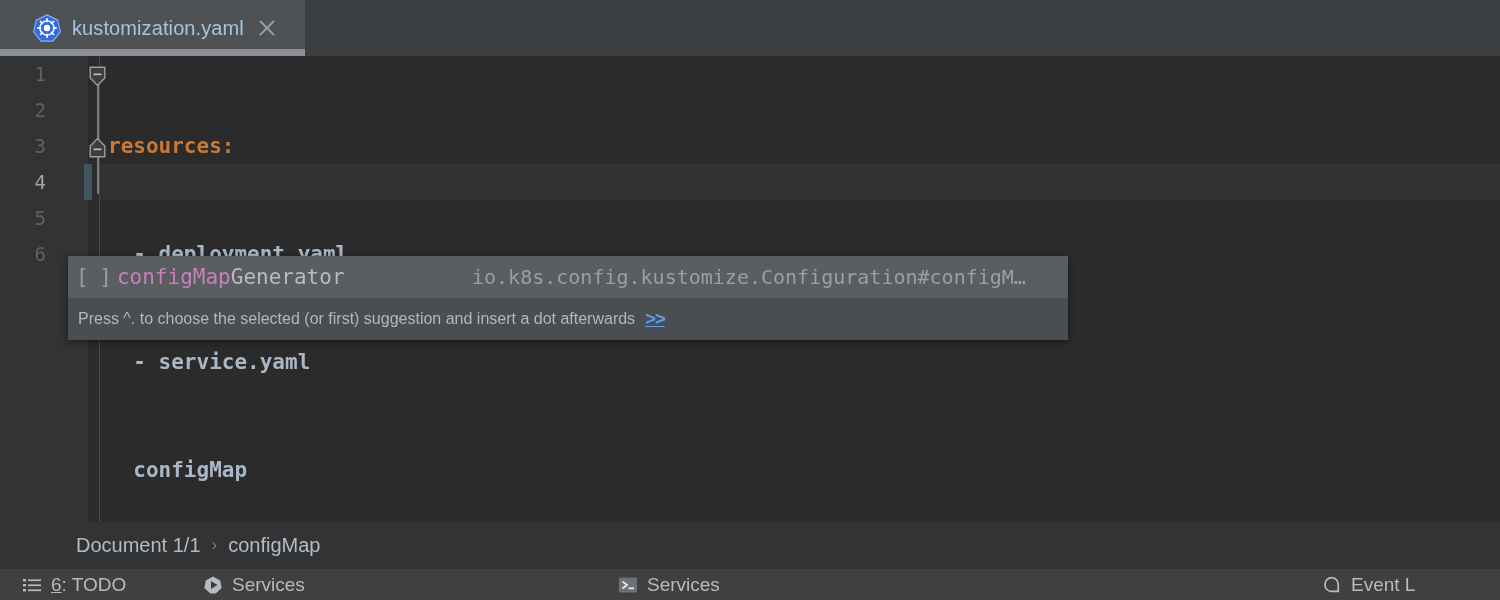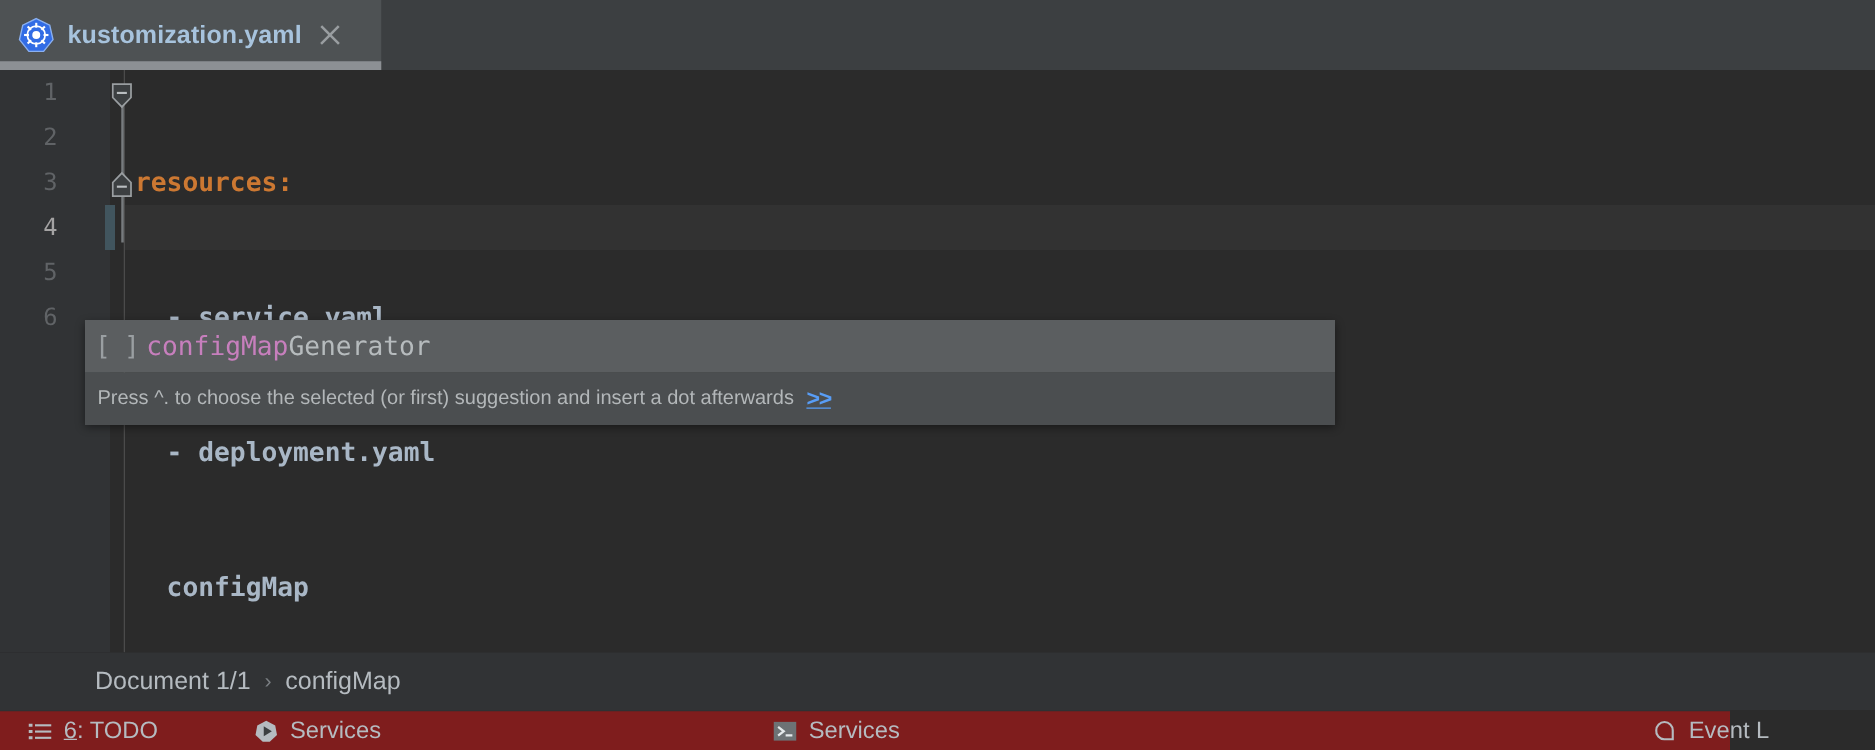--- a/index.html
+++ b/index.html
@@ -40,9 +40,8 @@
     box-sizing: border-box;
     display: flex;
     align-items: center;
-    padding-left: 14px;
+    padding-left: 32px;
     cursor: default;
-    font-weight: bold;
   }
   .tab-underline {
     position: absolute;

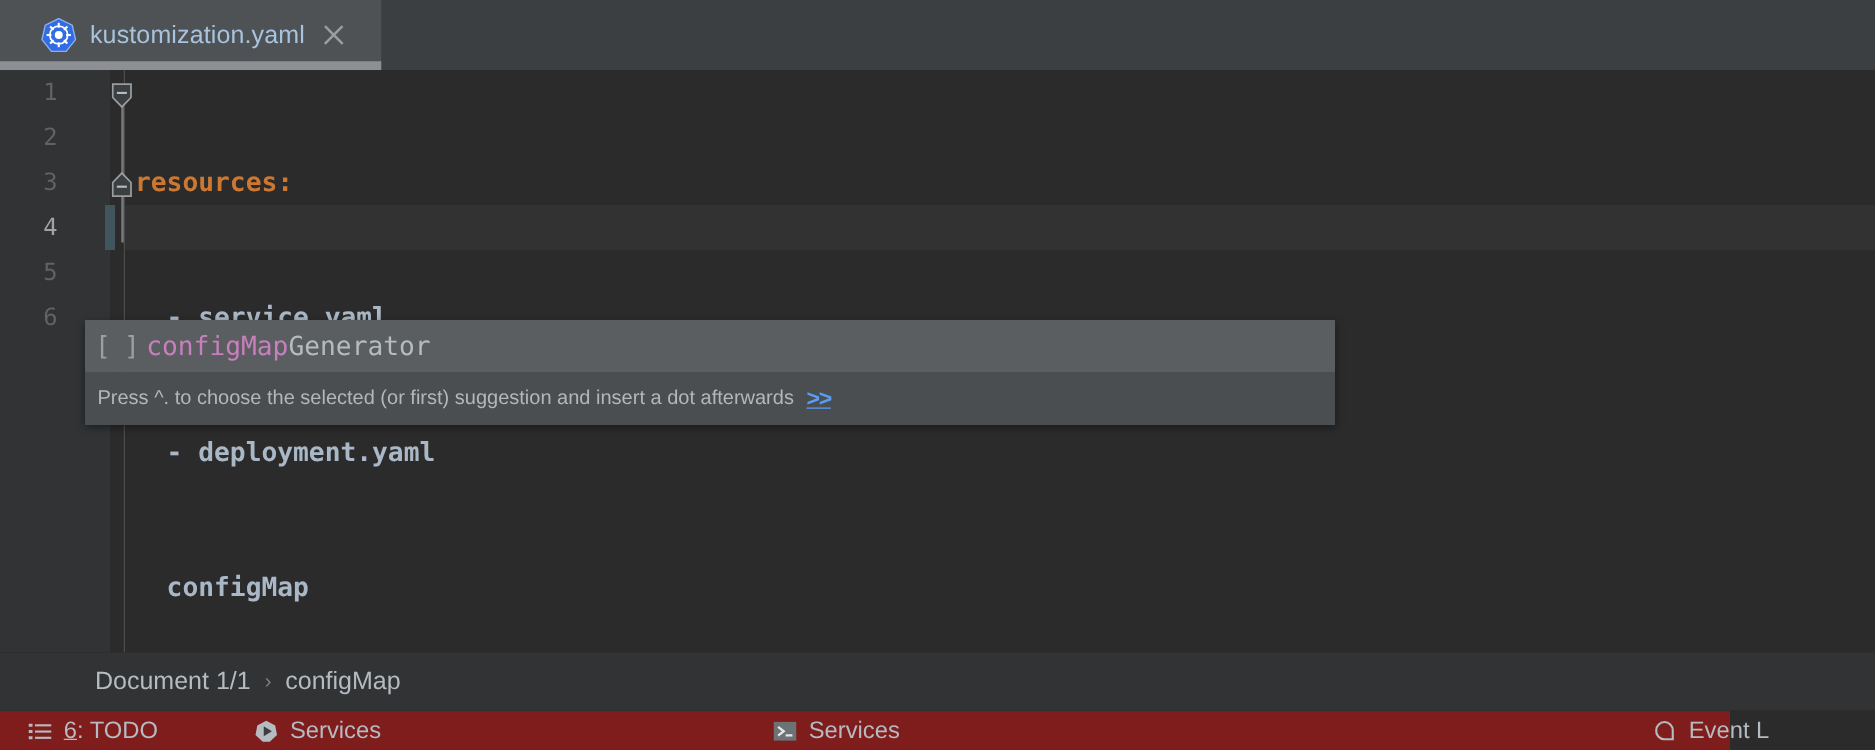--- a/index.html
+++ b/index.html
@@ -357,6 +357,7 @@
       <div class="popup-row">
         <span class="lookup-icon">[ ]</span>
         <span class="lookup-text"><span class="match">configMap</span><span class="rest">Generator</span></span>
+        <span class="lookup-type">io.k8s.config.kustomize.Configuration#configM…</span>
       </div>
       <div class="popup-hint">
         <span class="hint-text">Press ^. to choose the selected (or first) suggestion and insert a dot afterwards</span>

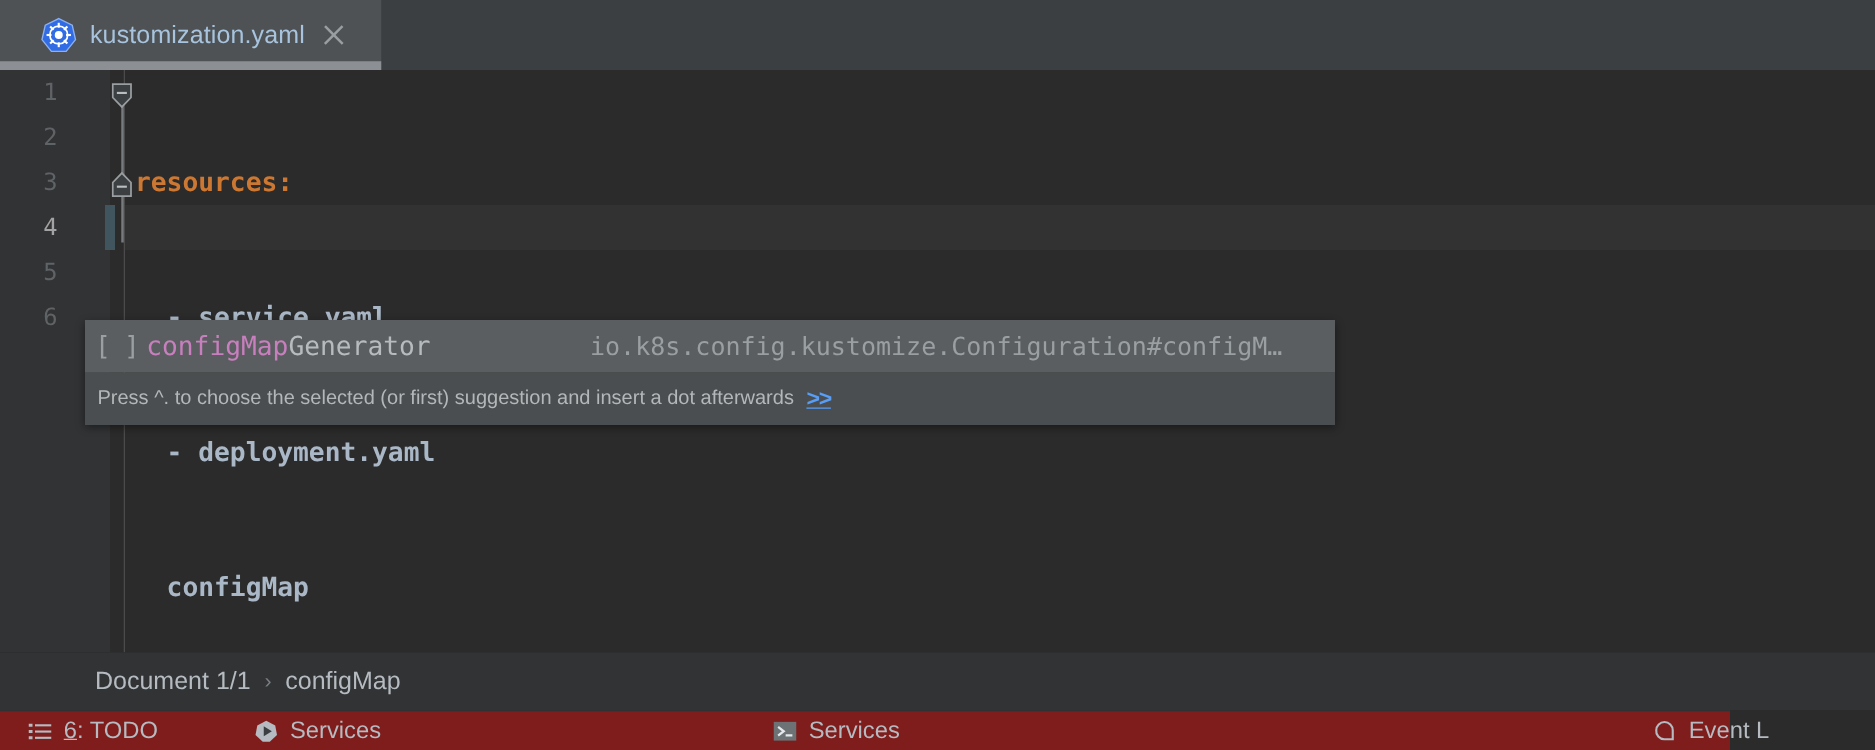--- a/index.html
+++ b/index.html
@@ -346,8 +346,8 @@
 
     <div class="code">
       <div class="cl"><span class="k-key">resources</span><span class="k-colon">:</span></div>
+      <div class="cl"><span class="k-val">  - deployment.yaml</span></div>
       <div class="cl"><span class="k-val">  - service.yaml</span></div>
-      <div class="cl"><span class="k-val">  - deployment.yaml</span></div>
       <div class="cl"><span class="k-val">  configMap</span></div>
       
       

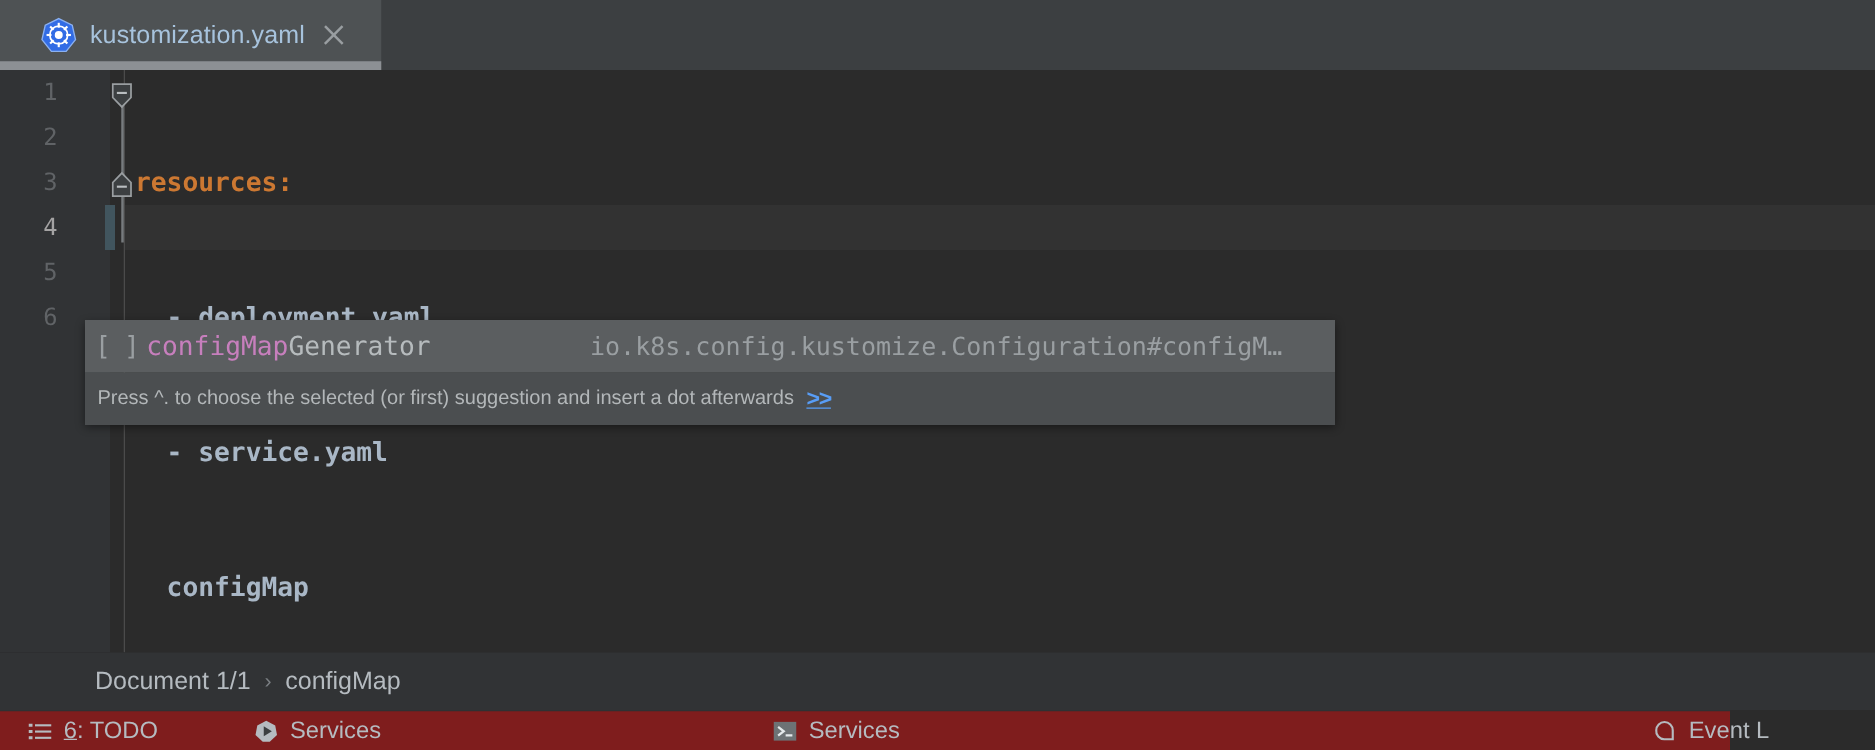--- a/index.html
+++ b/index.html
@@ -256,9 +256,9 @@
   .statusbar {
     position: absolute;
     left: 0; top: 568px;
-    width: 1384px;
+    width: 1500px;
     height: 32px;
-    background: #7f1d1d;
+    background: #404040;
     border-top: 1px solid #2f3133;
     box-sizing: border-box;
   }

